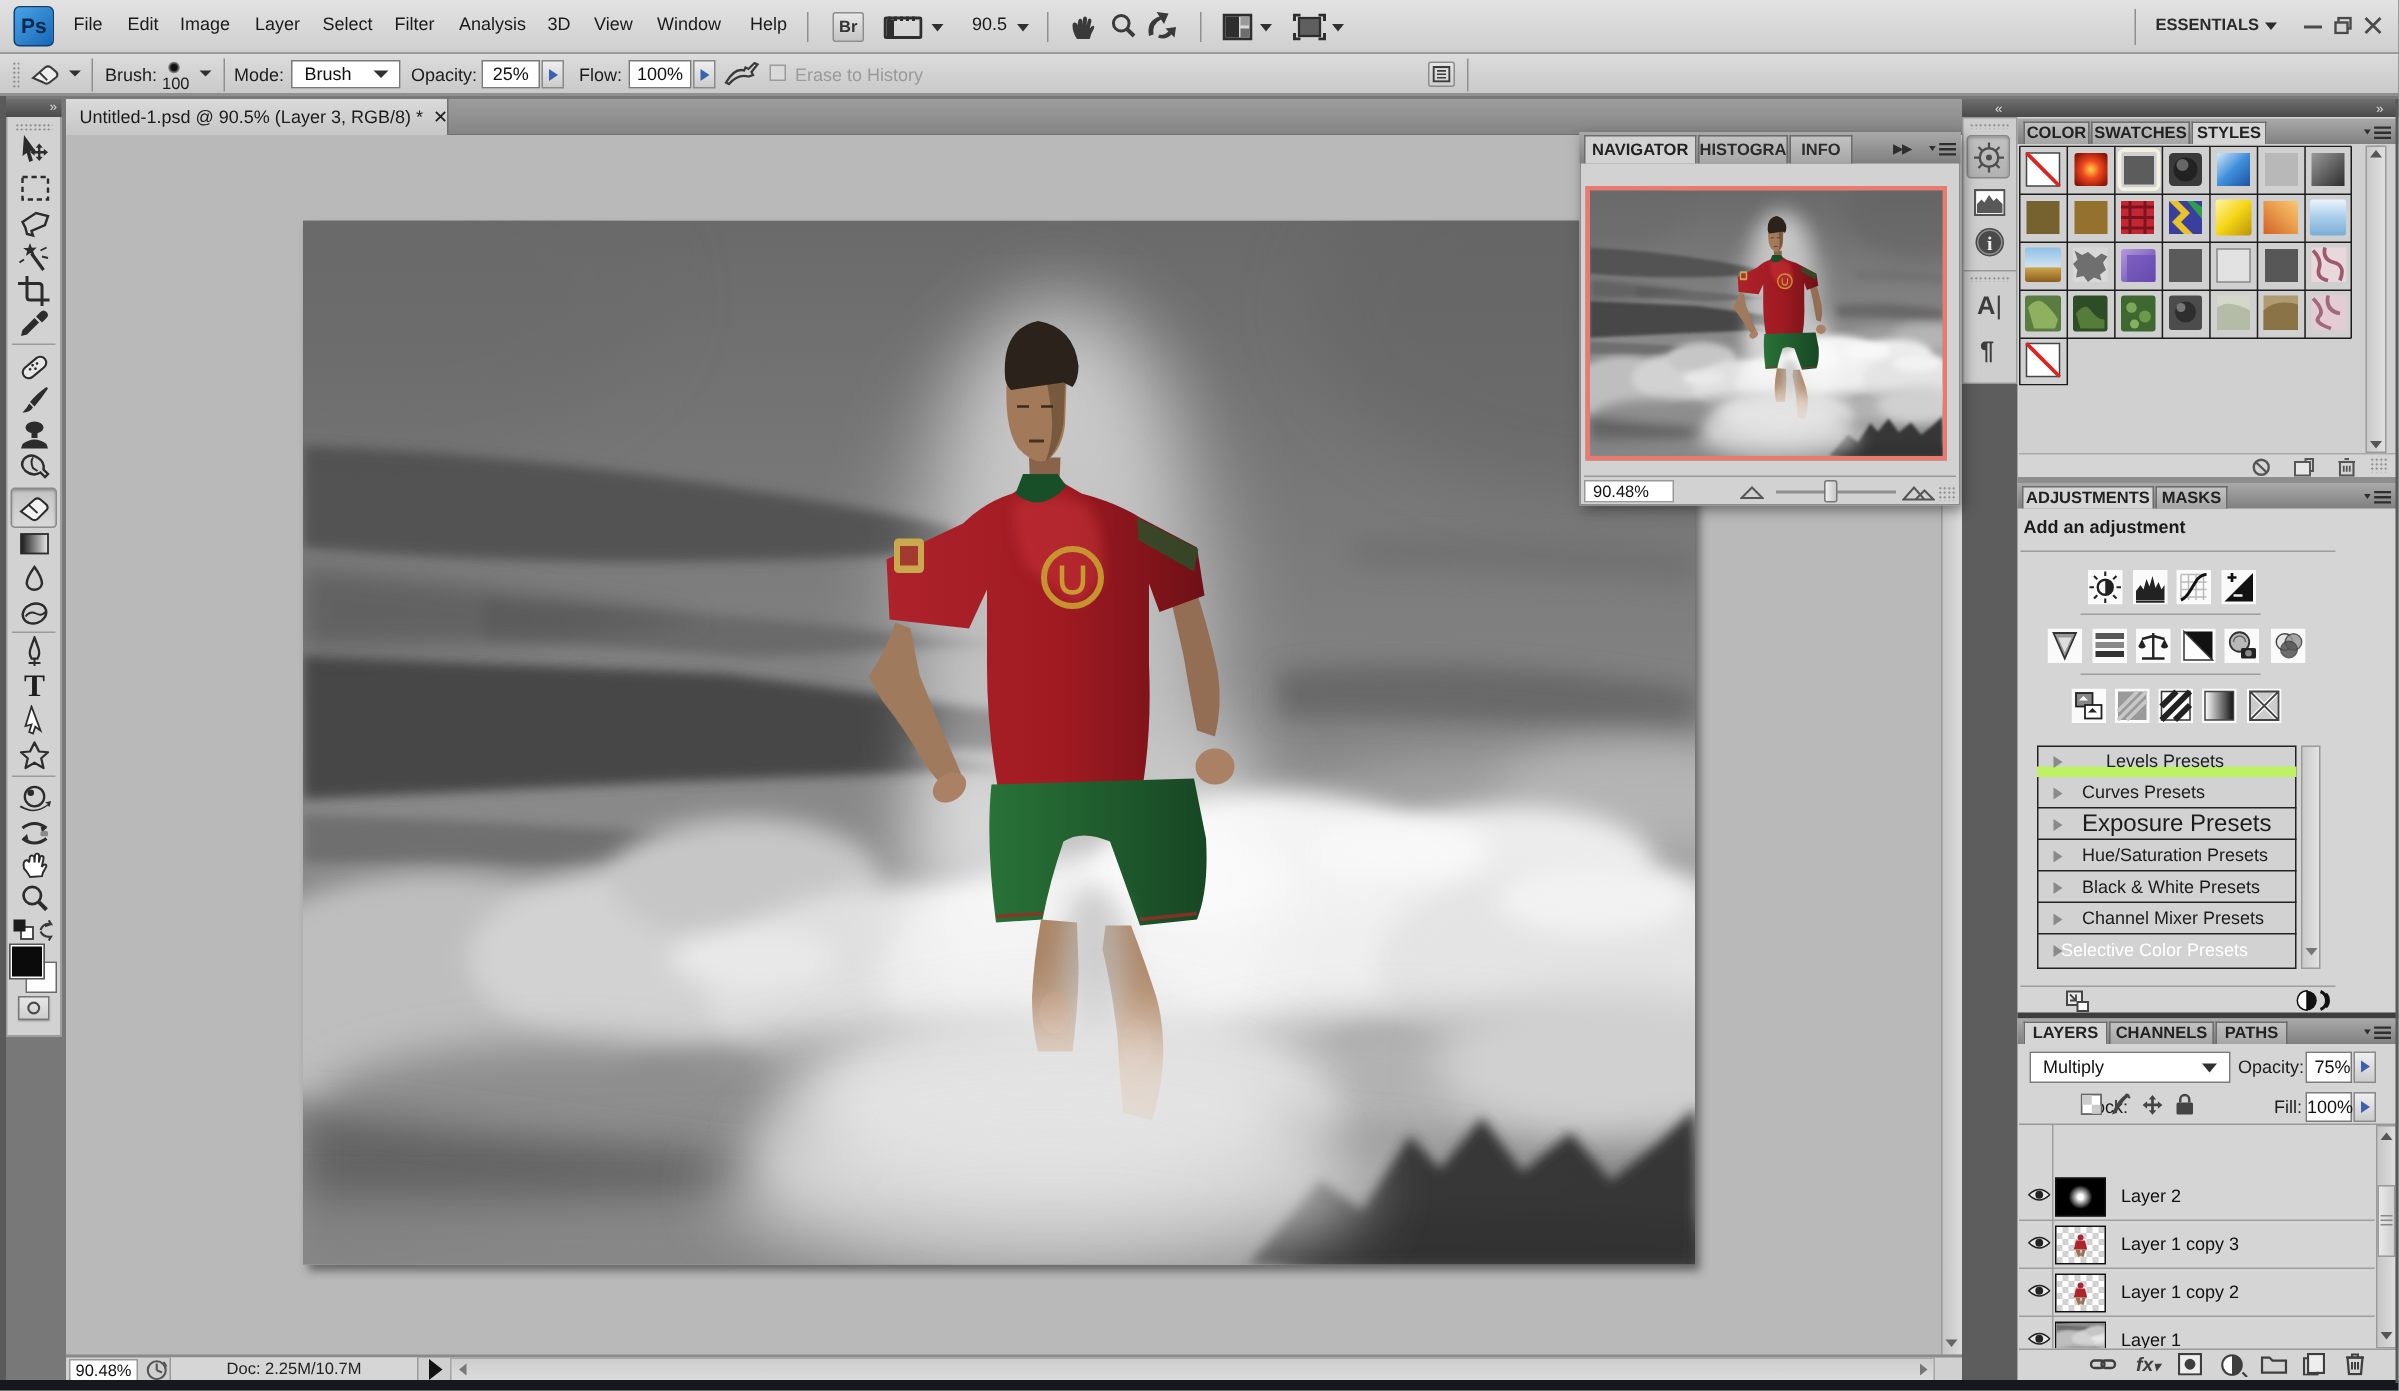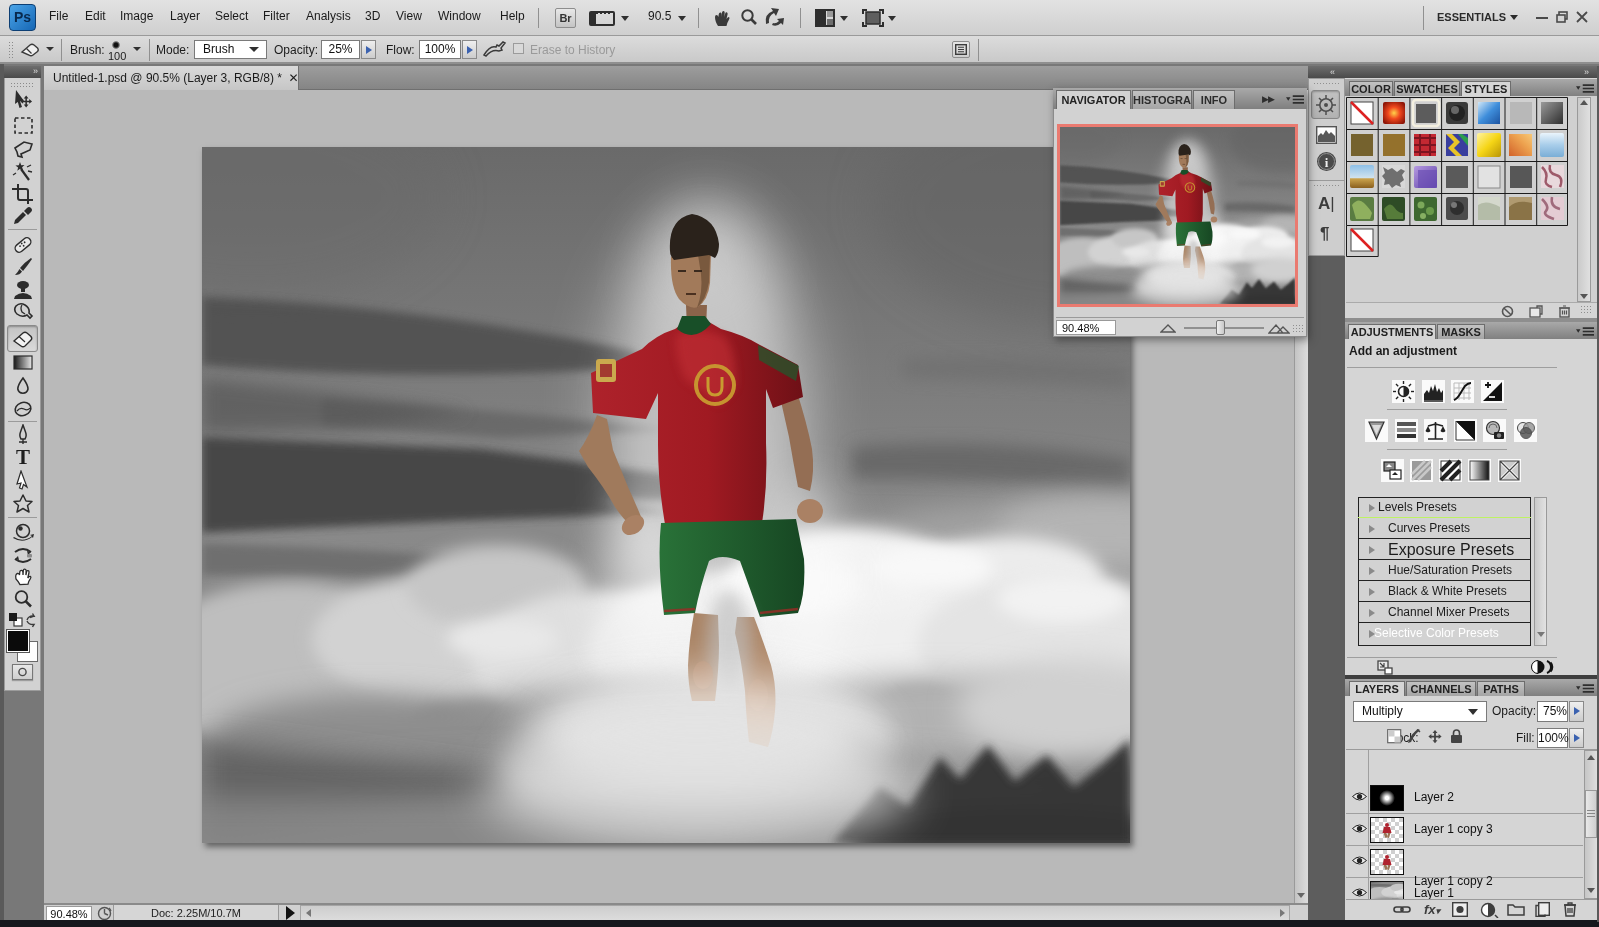--- a/index.html
+++ b/index.html
@@ -670,7 +670,7 @@
   </svg>
   <div class="abs" style="left:1358px;top:497px;width:173px;height:149px;border:1px solid #222;background:#d2d2d2;"></div>
   <div class="abs" style="left:1358px;top:497px;width:173px;">
-    <div style="position:relative;height:21px;border-bottom:1px solid #bef264;font-size:12px;color:#1c1c1c;line-height:21px;padding-left:20px;"><span style="position:absolute;left:11px;top:7px;width:0;height:0;border-top:4px solid transparent;border-bottom:4px solid transparent;border-left:6px solid #8a8a8a;"></span>Levels Presets</div>
+    <div style="position:relative;height:21px;border-bottom:7px solid #bef264;font-size:12px;color:#1c1c1c;line-height:21px;padding-left:46px;"><span style="position:absolute;left:11px;top:7px;width:0;height:0;border-top:4px solid transparent;border-bottom:4px solid transparent;border-left:6px solid #8a8a8a;"></span>Levels Presets</div>
     <div style="position:relative;height:21px;border-bottom:1px solid #222;font-size:12px;color:#1c1c1c;line-height:21px;padding-left:30px;"><span style="position:absolute;left:11px;top:7px;width:0;height:0;border-top:4px solid transparent;border-bottom:4px solid transparent;border-left:6px solid #8a8a8a;"></span>Curves Presets</div>
     <div style="position:relative;height:21px;border-bottom:1px solid #222;font-size:16px;color:#1c1c1c;line-height:21px;padding-left:30px;"><span style="position:absolute;left:11px;top:7px;width:0;height:0;border-top:4px solid transparent;border-bottom:4px solid transparent;border-left:6px solid #8a8a8a;"></span>Exposure Presets</div>
     <div style="position:relative;height:21px;border-bottom:1px solid #222;font-size:12px;color:#1c1c1c;line-height:21px;padding-left:30px;"><span style="position:absolute;left:11px;top:7px;width:0;height:0;border-top:4px solid transparent;border-bottom:4px solid transparent;border-left:6px solid #8a8a8a;"></span>Hue/Saturation Presets</div>

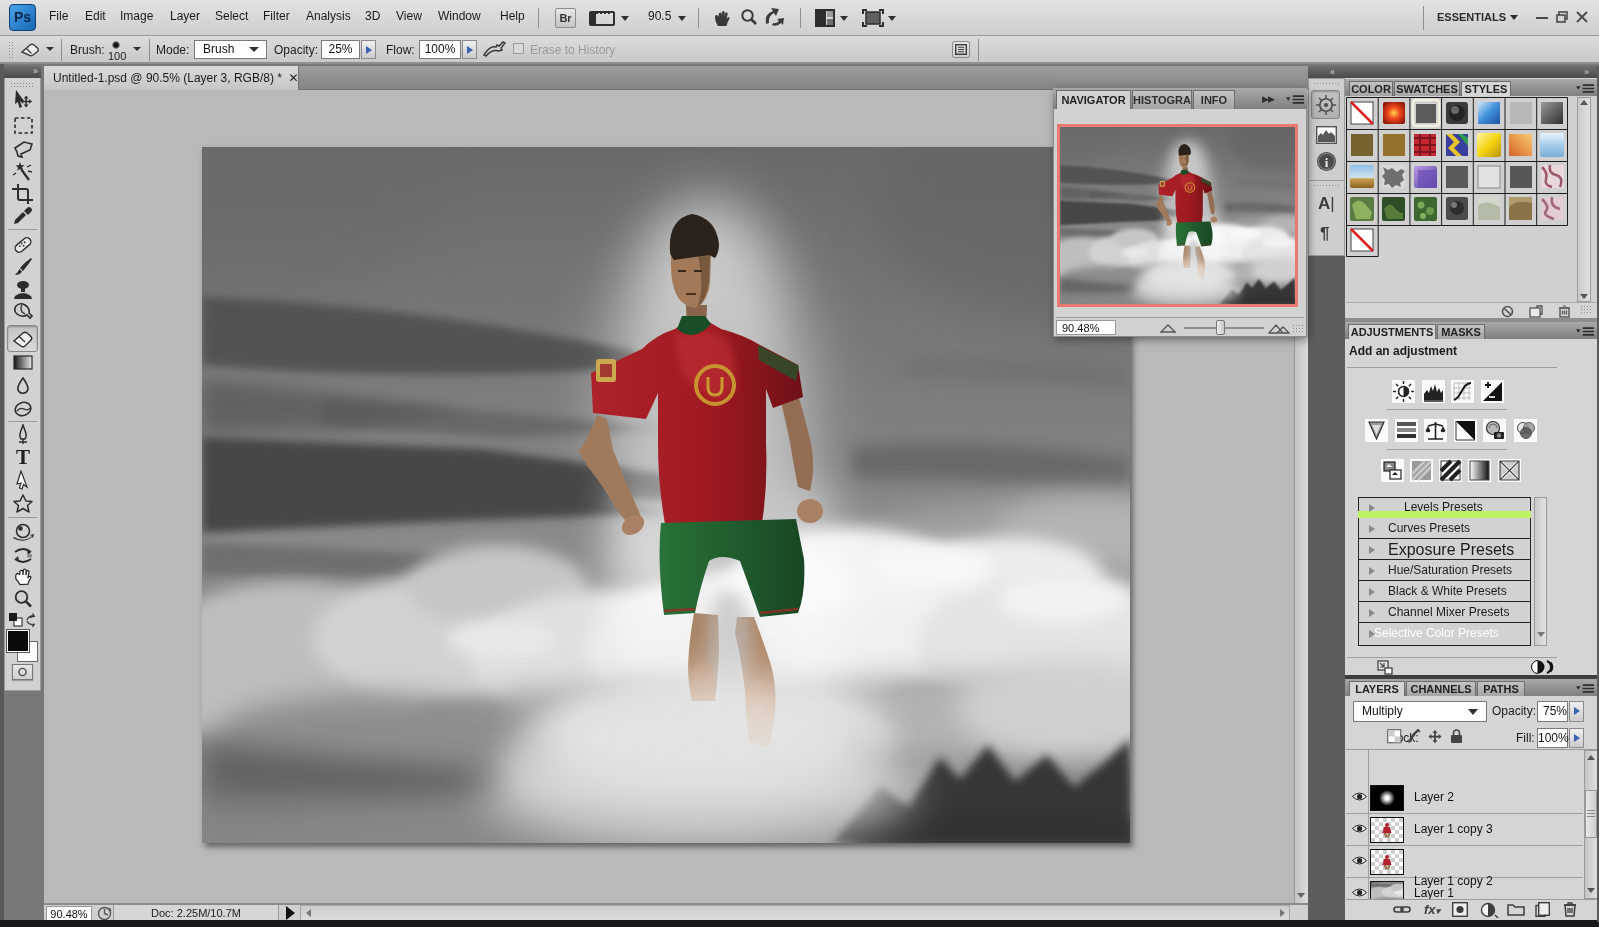--- a/index.html
+++ b/index.html
@@ -762,7 +762,7 @@
           </g>
         </svg>
     </div>
-    <div style="position:absolute;left:68px;top:8px;margin-top:20px;">Layer 1 copy 2</div>
+    <div style="position:absolute;left:68px;top:8px;">Layer 1 copy 2</div>
   </div>
   <div class="lrow" style="top:878px;height:21px;border-bottom:none;overflow:hidden;">
     <svg class="eye" viewBox="0 0 15 11">

